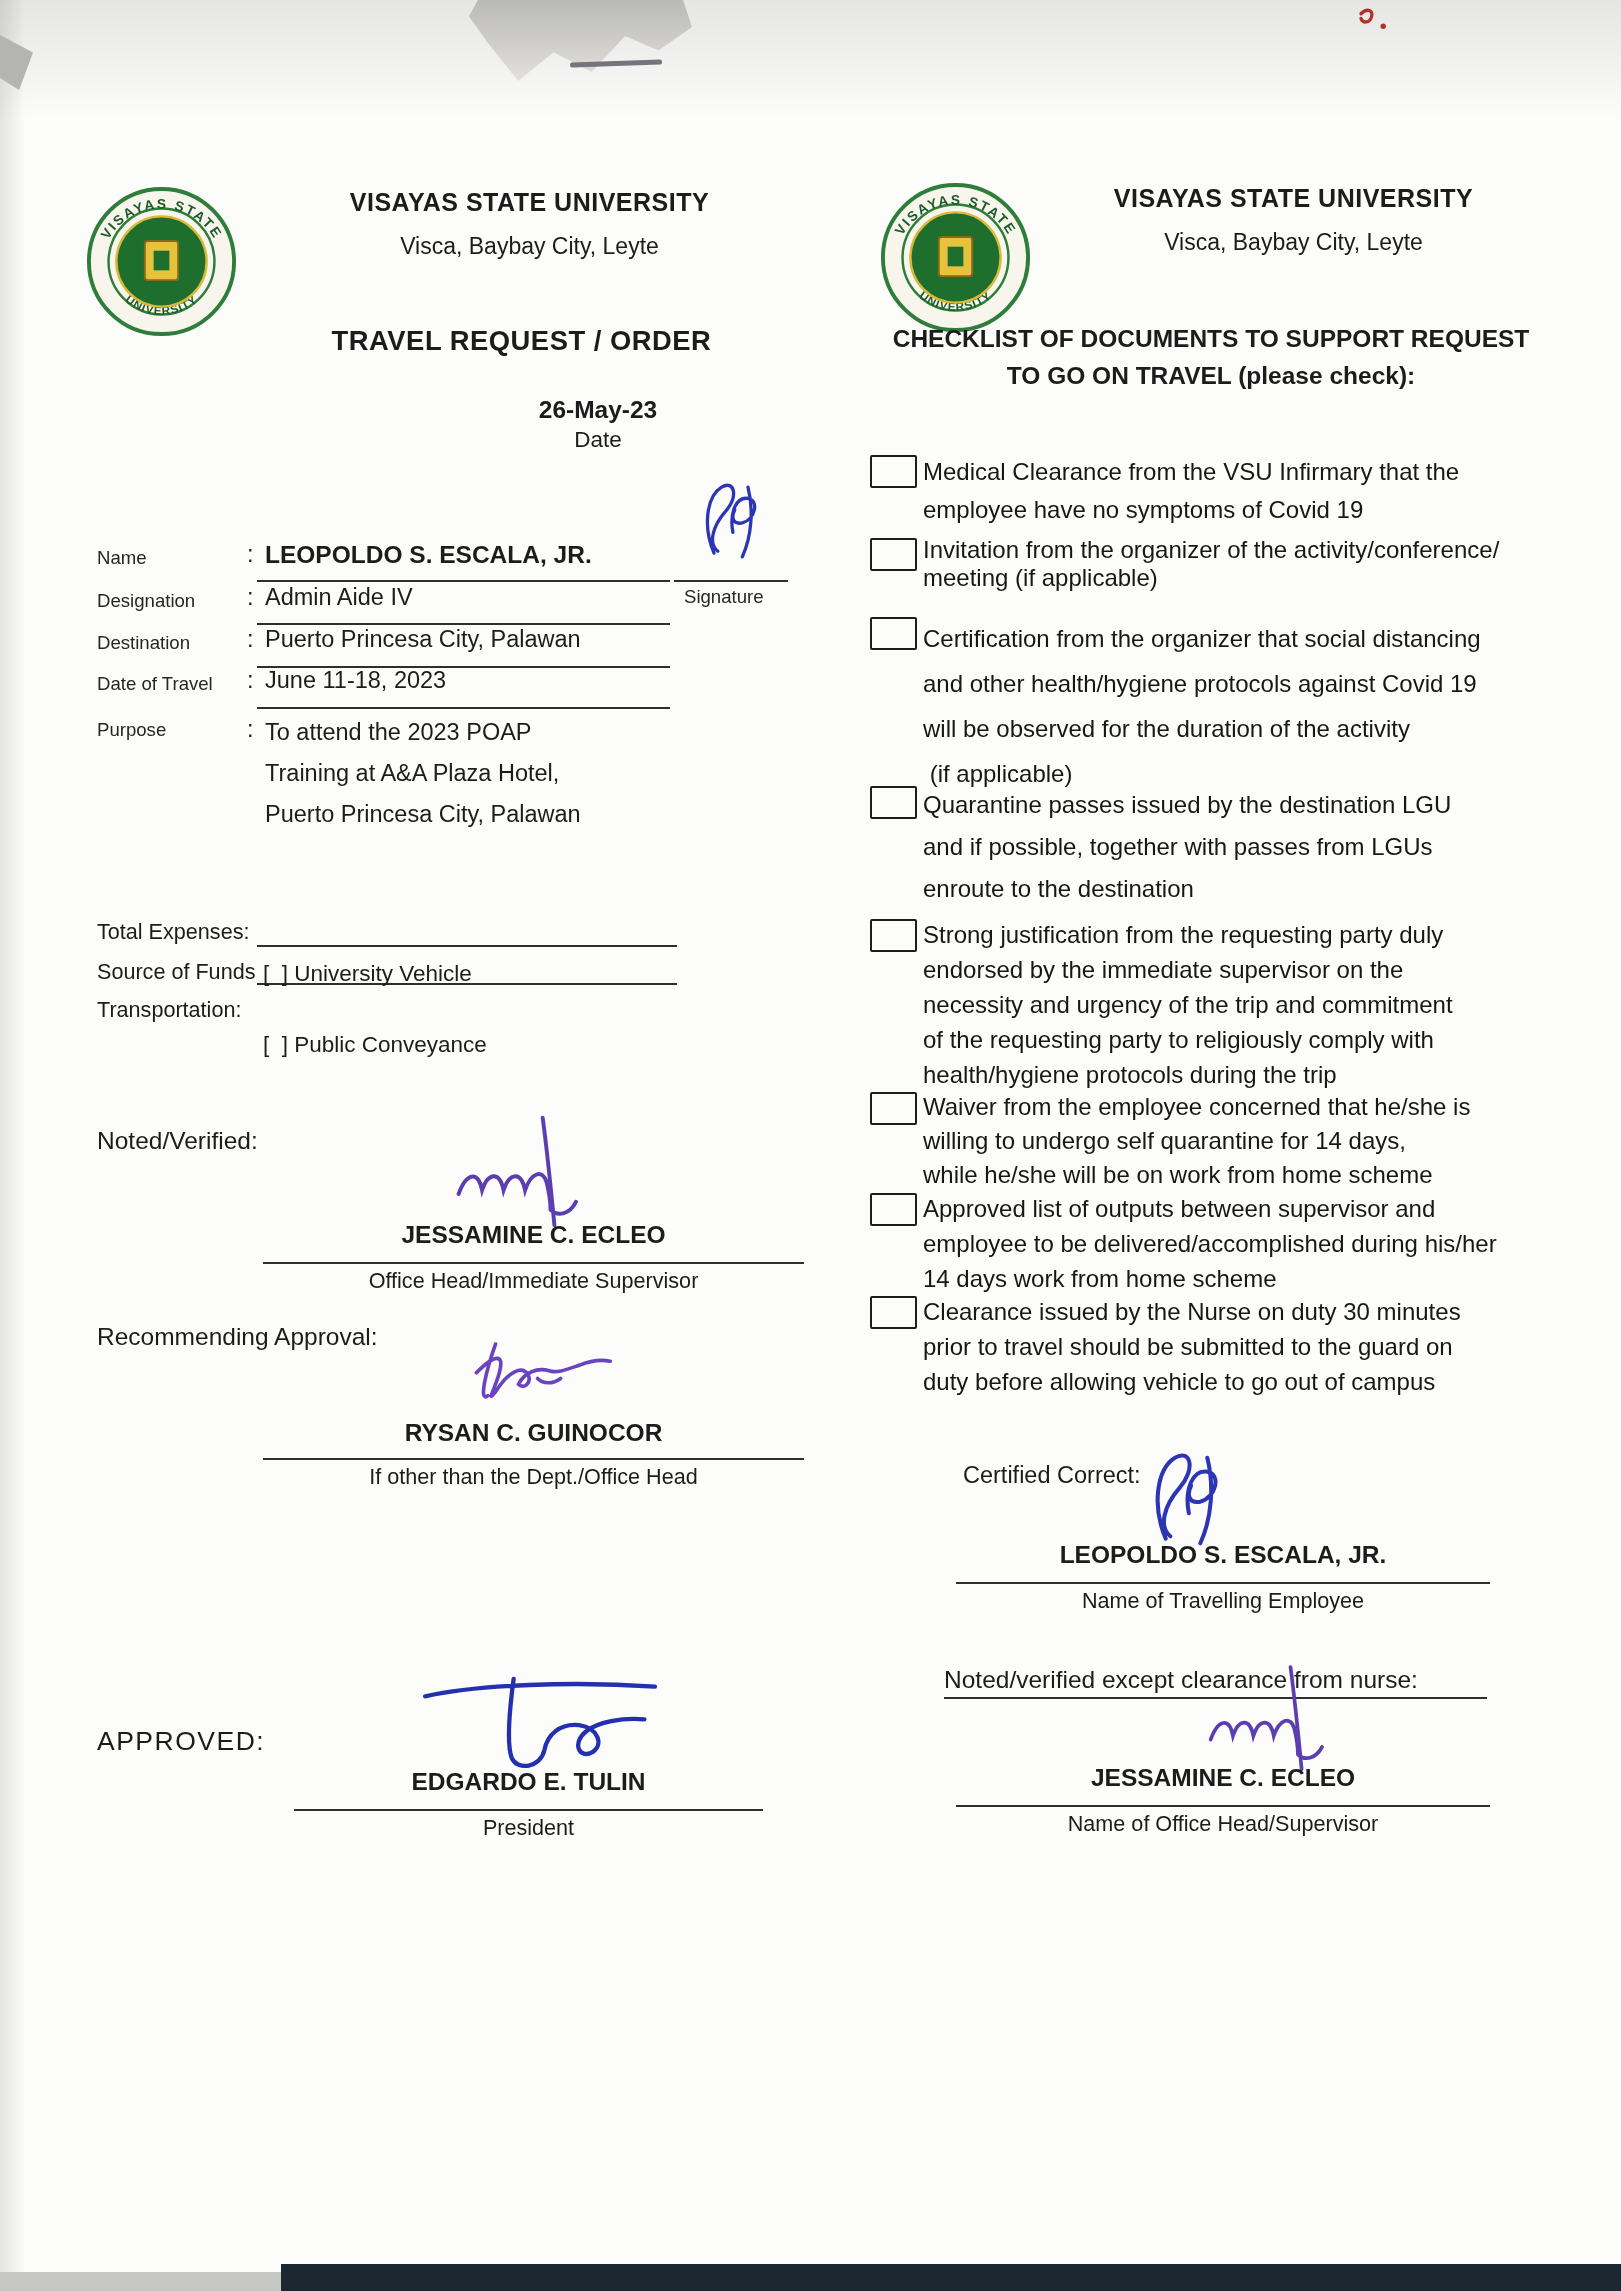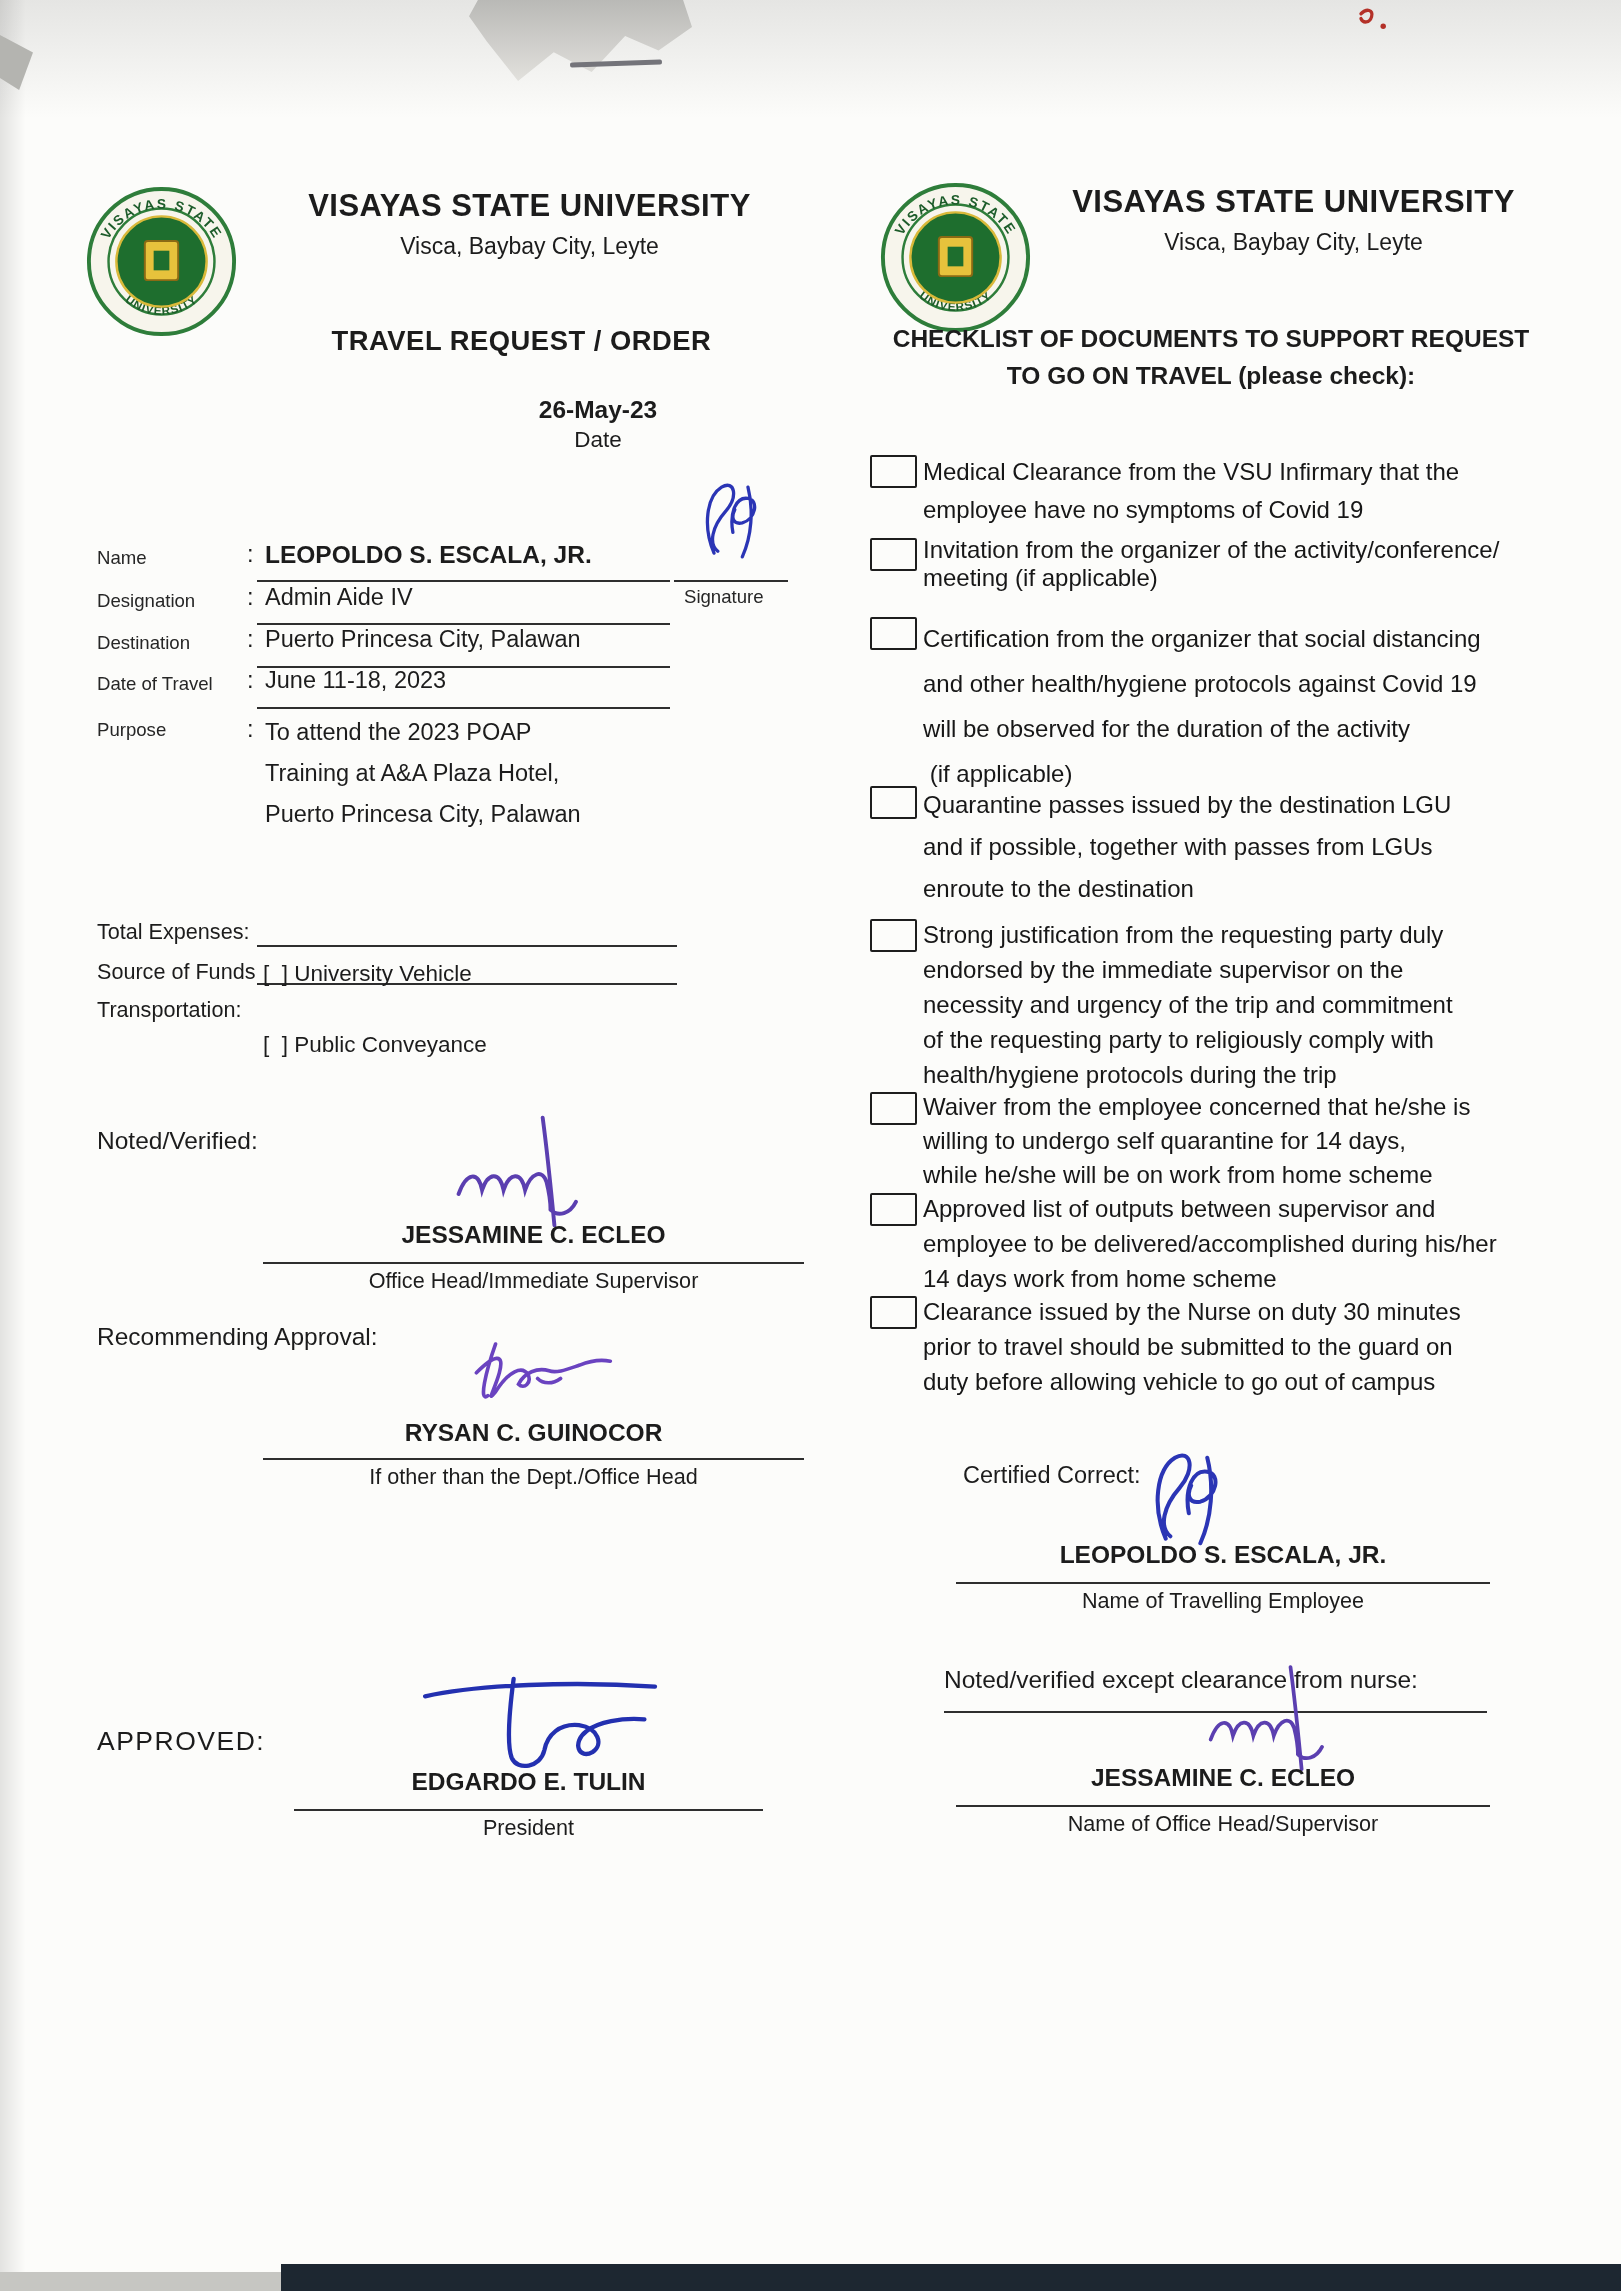--- a/index.html
+++ b/index.html
@@ -12,7 +12,7 @@
   .center{text-align:center;}
   .pre{white-space:pre-line;}
   .pre-sp{white-space:pre;}
-  .uni-title{font-size:31px;font-weight:bold;letter-spacing:0.5px;text-align:center;}
+  .uni-title{font-size:25px;font-weight:bold;letter-spacing:0.5px;text-align:center;}
   .uni-addr{font-size:23px;}
   .form-title{font-size:27.4px;font-weight:bold;letter-spacing:0.5px;}
   .date-val{font-size:24.5px;font-weight:bold;}

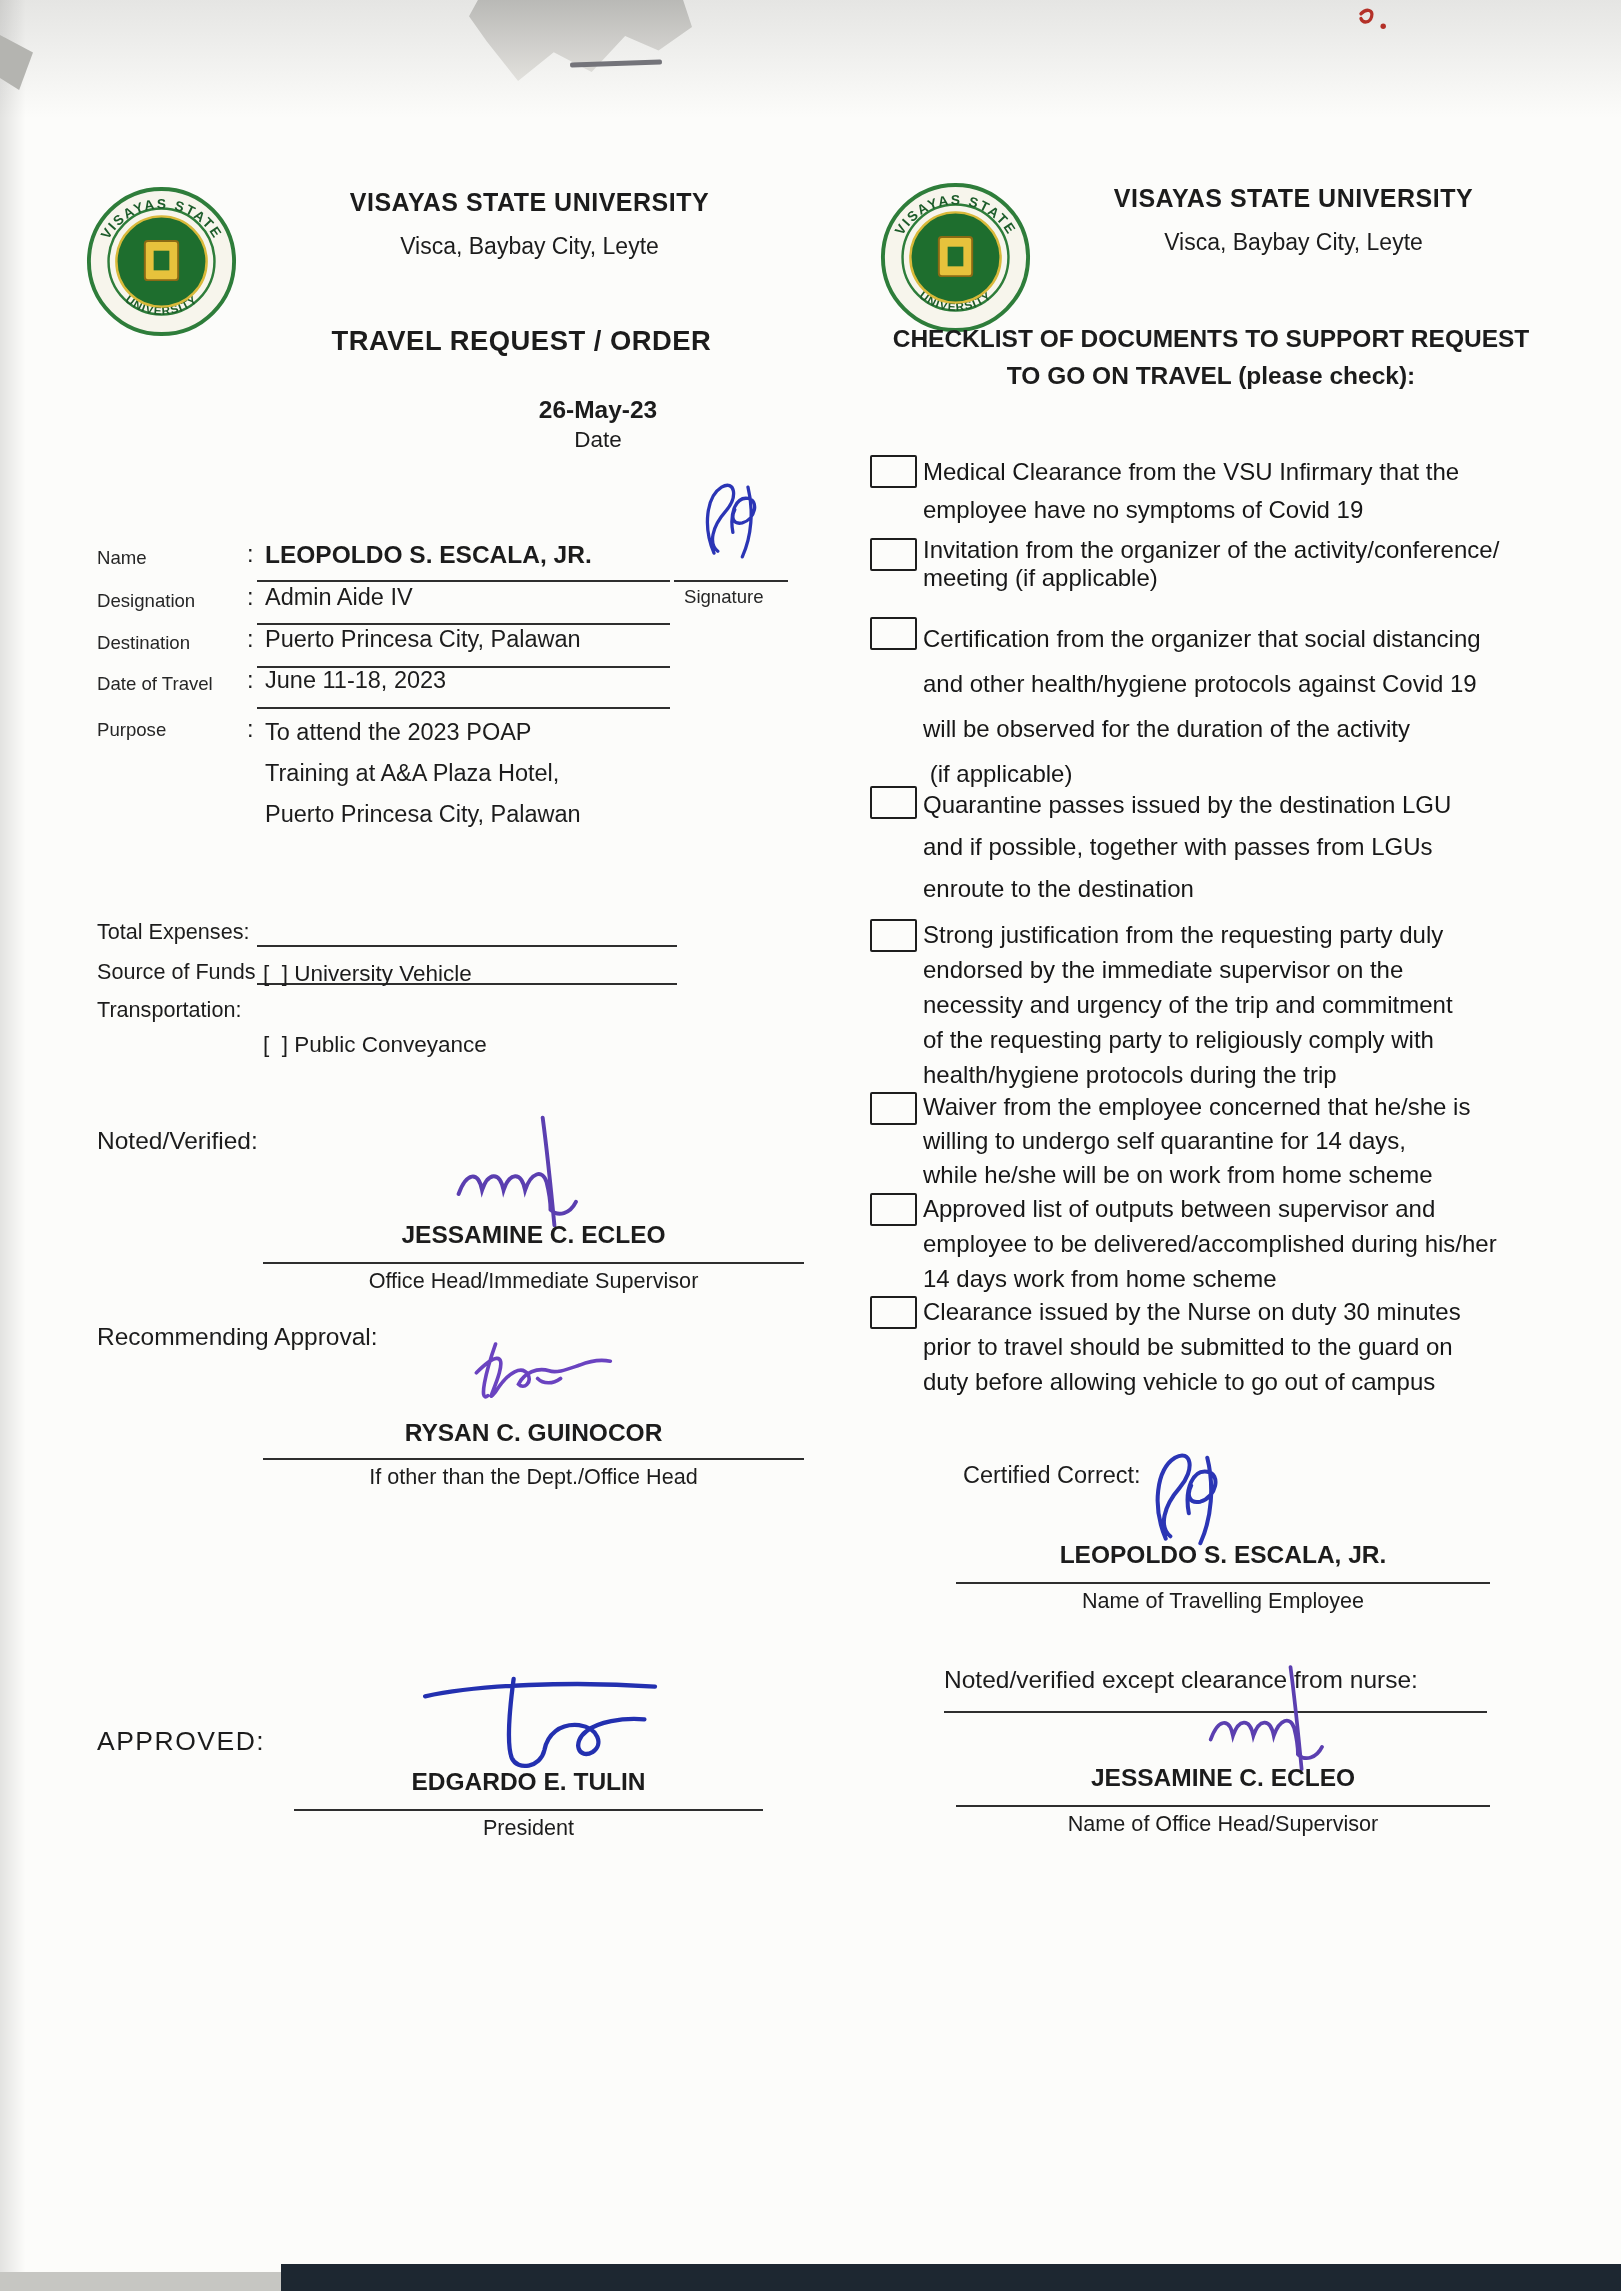--- a/index.html
+++ b/index.html
@@ -32,7 +32,7 @@
   .chk-text{position:absolute;left:923px;width:635px;font-size:24px;color:#171717;white-space:pre-line;}
   .checkbox{position:absolute;left:870px;width:43px;height:29px;border:2.9px solid #1d1d1d;border-radius:2px;background:transparent;}
   .cert-lbl{font-size:23.5px;}
-  .ne-wrap{position:absolute;left:944px;width:543px;border-bottom:2px solid #2e2e2e;padding-bottom:17px;}
+  .ne-wrap{position:absolute;left:944px;width:543px;border-bottom:2px solid #2e2e2e;padding-bottom:3px;}
   .ne-lbl{font-size:24.5px;font-weight:500;}
   .sig{position:absolute;}
   .seal{position:absolute;}

